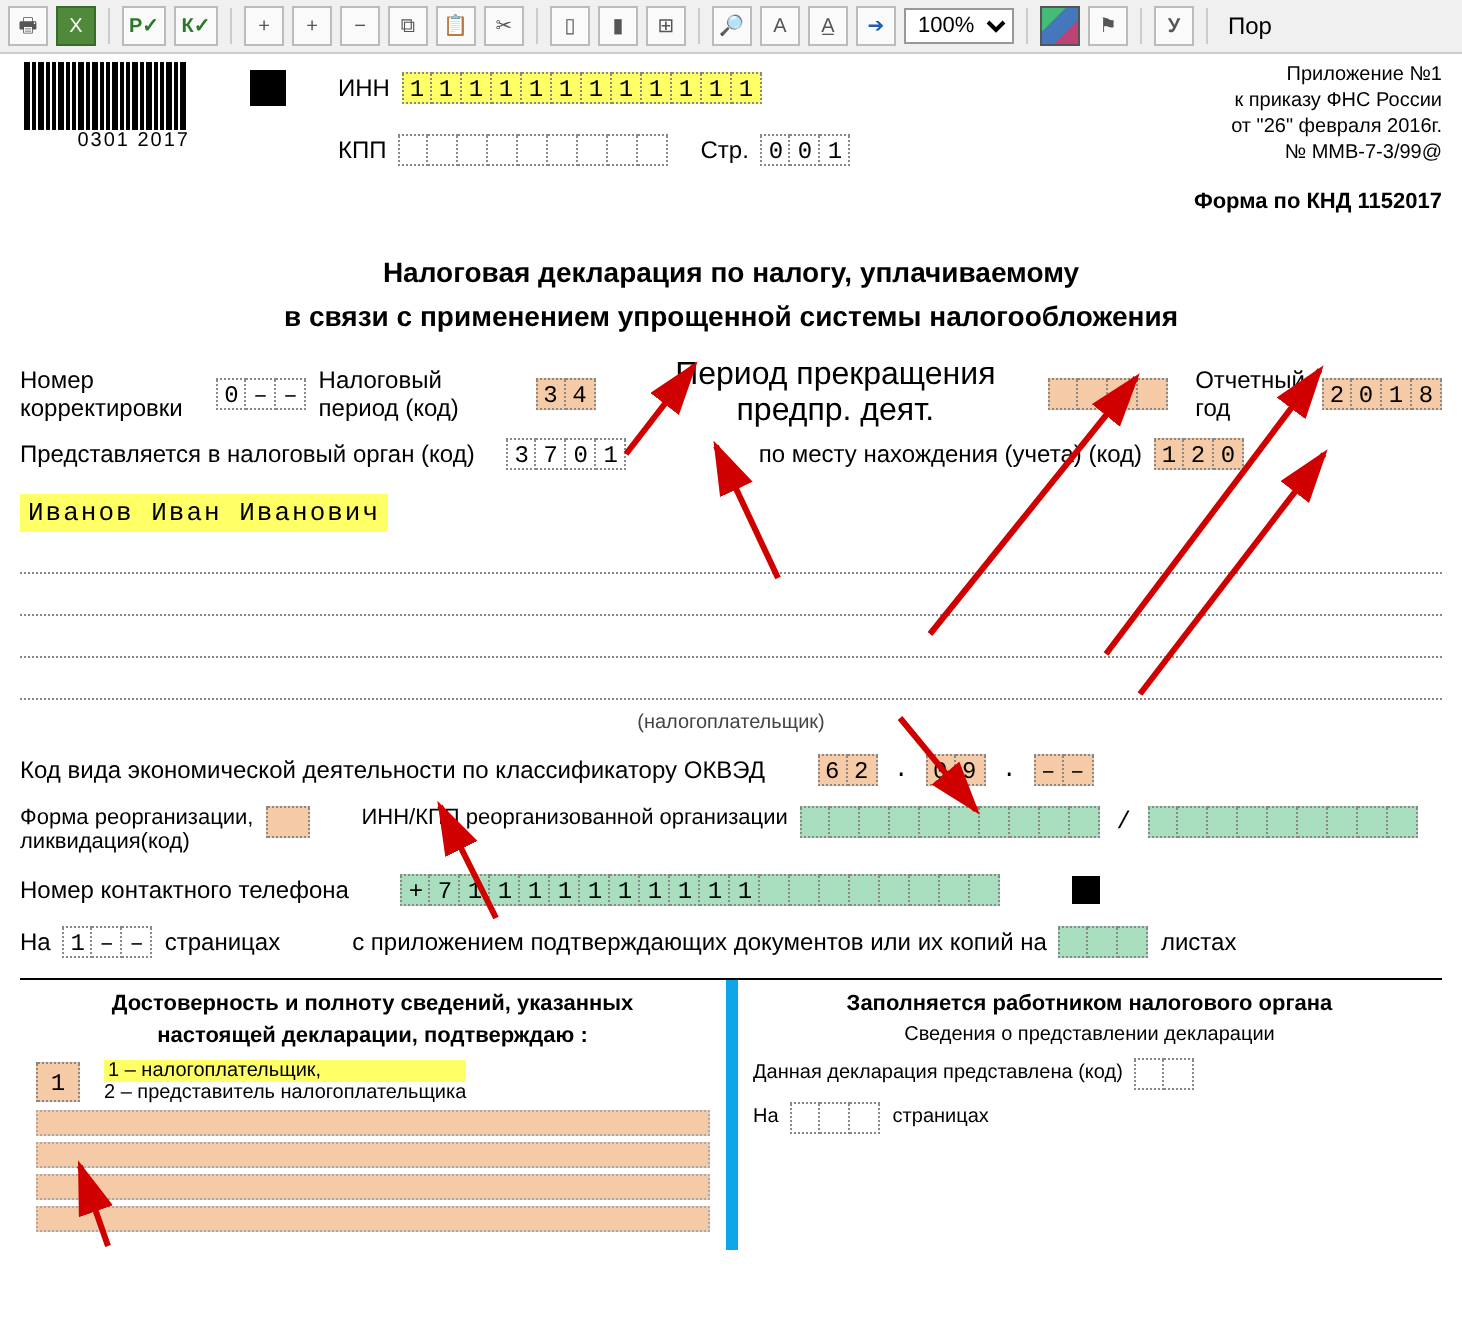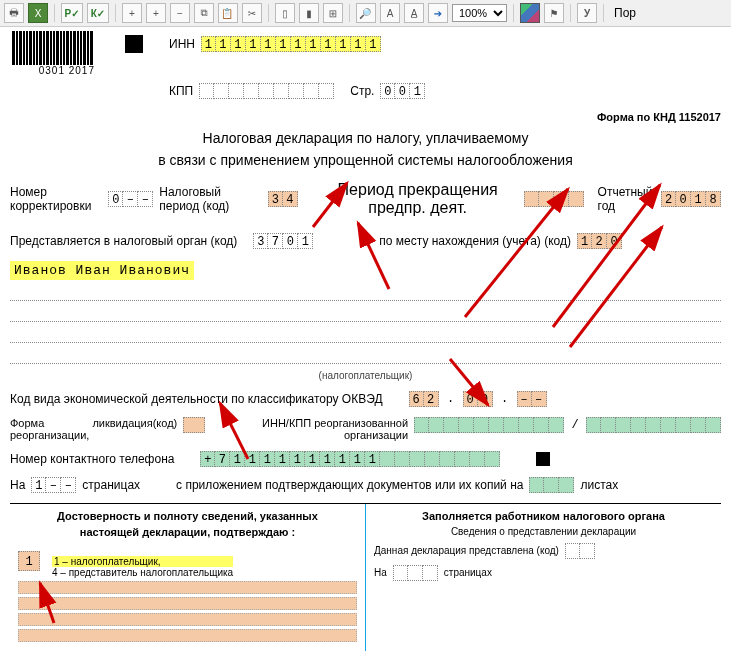--- a/index.html
+++ b/index.html
@@ -225,7 +225,7 @@
       <div class="barcode-txt">0301 2017</div>
     </div>
 
-    <div style="display:flex;flex-direction:column;gap:22px;">
+    <div style="display:flex;flex-direction:column;gap:6px;">
       <div class="row">
         <div class="black-sq"></div>
         <span class="lbl" style="margin-left:20px">ИНН</span>

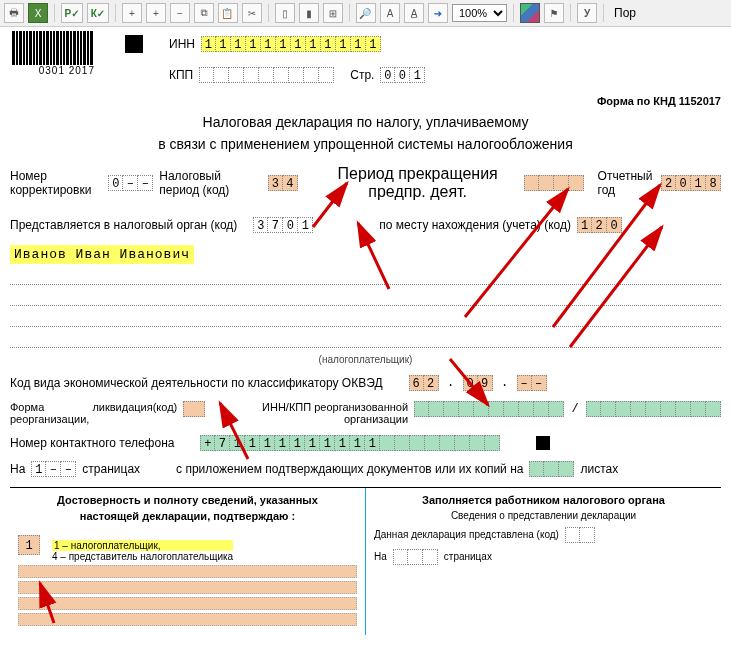--- a/index.html
+++ b/index.html
@@ -267,6 +267,12 @@
       </div>
     </div>
 
+    <div class="meta-right">
+      <div>Приложение №1</div>
+      <div>к приказу ФНС России</div>
+      <div>от "26" февраля 2016г.</div>
+      <div>№ ММВ-7-3/99@</div>
+    </div>
   </div>
 
   <div class="knd">Форма по КНД 1152017</div>

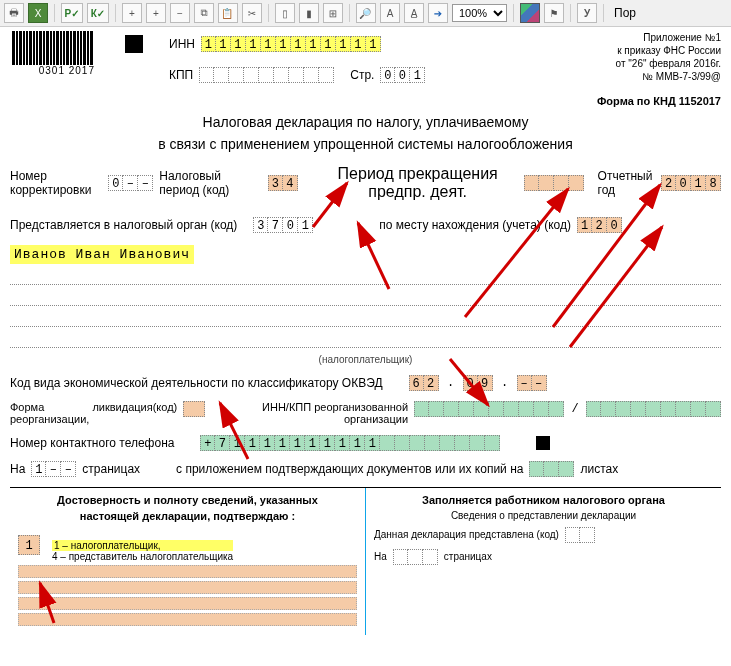--- a/index.html
+++ b/index.html
@@ -99,9 +99,9 @@
   .knd { float: right; font-size: 11px; font-weight: bold; margin-top: 8px; margin-left: 16px; }
   .title {
     text-align: center;
-    font-weight: normal;
+    font-weight: bold;
     font-size: 14px;
-    margin: 6px 40px 4px 40px;
+    margin: 20px 40px 4px 40px;
     line-height: 1.3;
   }
   .name-hl {

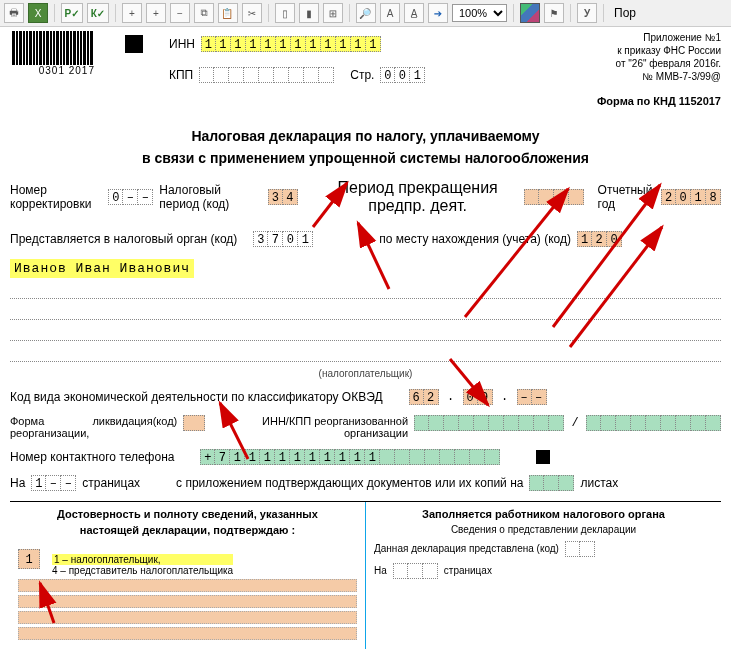--- a/index.html
+++ b/index.html
@@ -309,7 +309,7 @@
     </div>
   </div>
 
-  <div class="row" style="margin-top:16px">
+  <div class="row" style="margin-top:4px">
     <span class="lbl">Представляется в налоговый орган     (код)</span>
     <div class="cellgroup" style="margin-left:10px">
       <div class="cell">3</div>

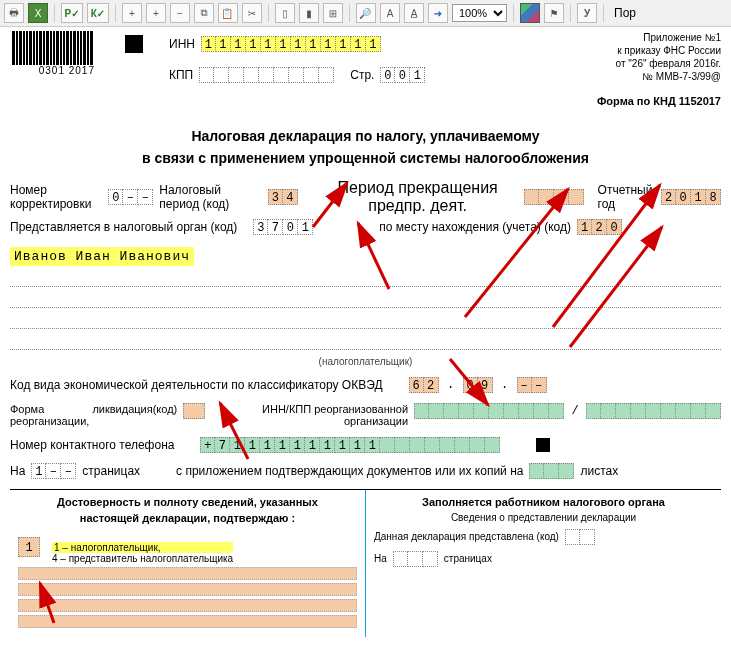--- a/index.html
+++ b/index.html
@@ -354,7 +354,7 @@
   </div>
 
   <div class="row" style="margin-top:10px;align-items:flex-start">
-    <div style="display:flex;flex-direction:row;font-size:11px;line-height:1.1">
+    <div style="display:flex;flex-direction:column;font-size:11px;line-height:1.1">
       <span>Форма реорганизации,</span>
       <span>ликвидация(код)</span>
     </div>

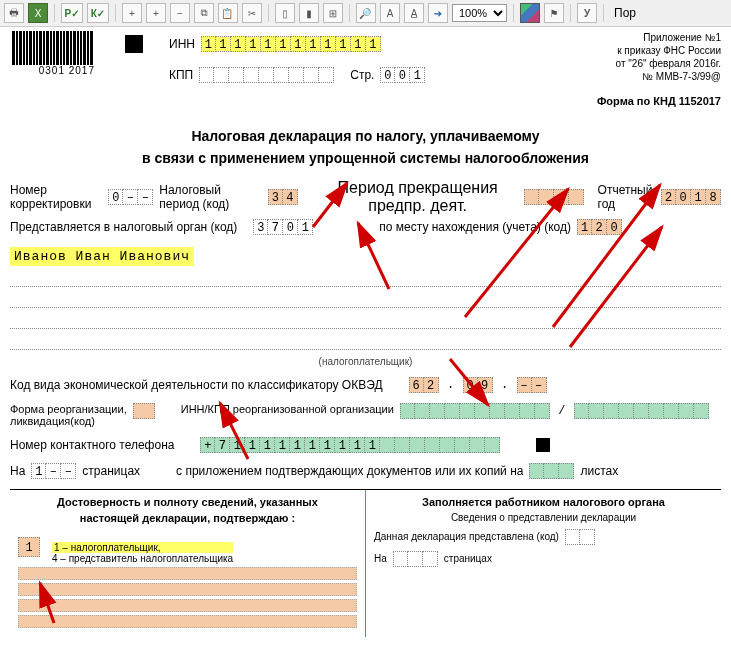--- a/index.html
+++ b/index.html
@@ -135,7 +135,7 @@
     padding: 6px 8px;
     position: relative;
   }
-  .bcol.left { border-right: 1px solid #0ea5e9; }
+  .bcol.left { border-right: 6px solid #0ea5e9; }
   .bh { font-weight: bold; font-size: 11px; text-align: center; margin-bottom: 4px; }
   .small { font-size: 10px; margin-top: 12px; }
   .note-y { background: #ffff66; padding: 0 2px; }

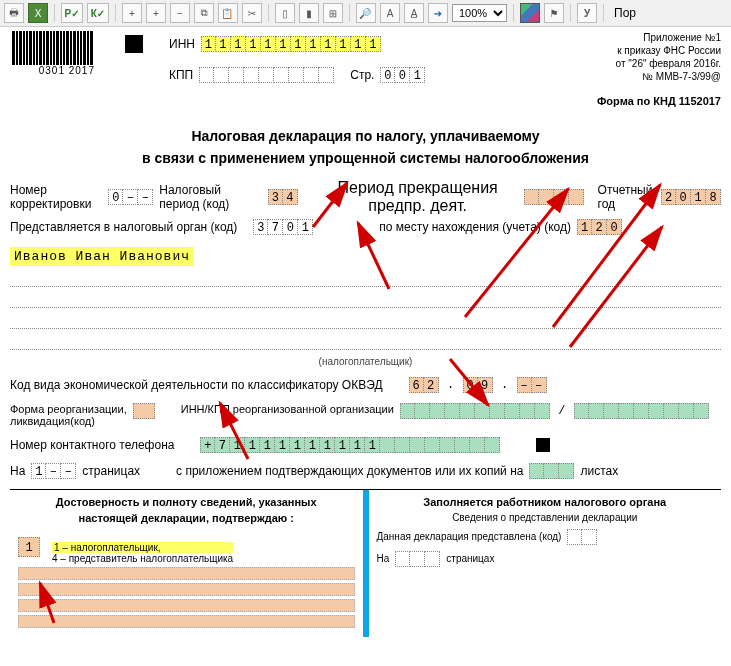--- a/index.html
+++ b/index.html
@@ -137,7 +137,7 @@
   }
   .bcol.left { border-right: 6px solid #0ea5e9; }
   .bh { font-weight: bold; font-size: 11px; text-align: center; margin-bottom: 4px; }
-  .small { font-size: 10px; margin-top: 12px; }
+  .small { font-size: 10px; }
   .note-y { background: #ffff66; padding: 0 2px; }
   .arrow {
     position: absolute;

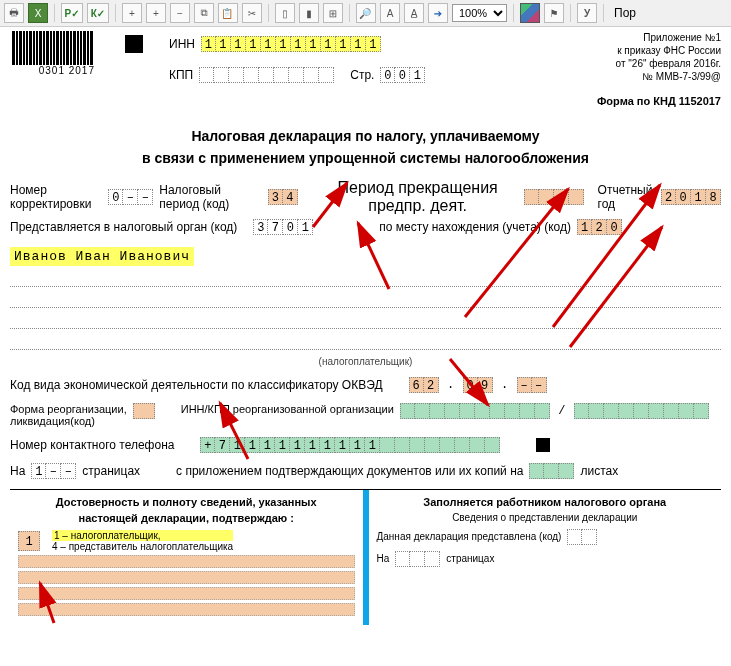--- a/index.html
+++ b/index.html
@@ -442,7 +442,7 @@
         <div class="cell hl-orange" style="width:22px;height:20px;line-height:20px">1</div>
         <div class="small" style="display:flex;flex-direction:column;margin-left:6px">
           <span class="note-y">1 – налогоплательщик,</span>
-          <span>4 – представитель налогоплательщика</span>
+          <span>2 – представитель налогоплательщика</span>
         </div>
       </div>
       <div class="strline"></div>

